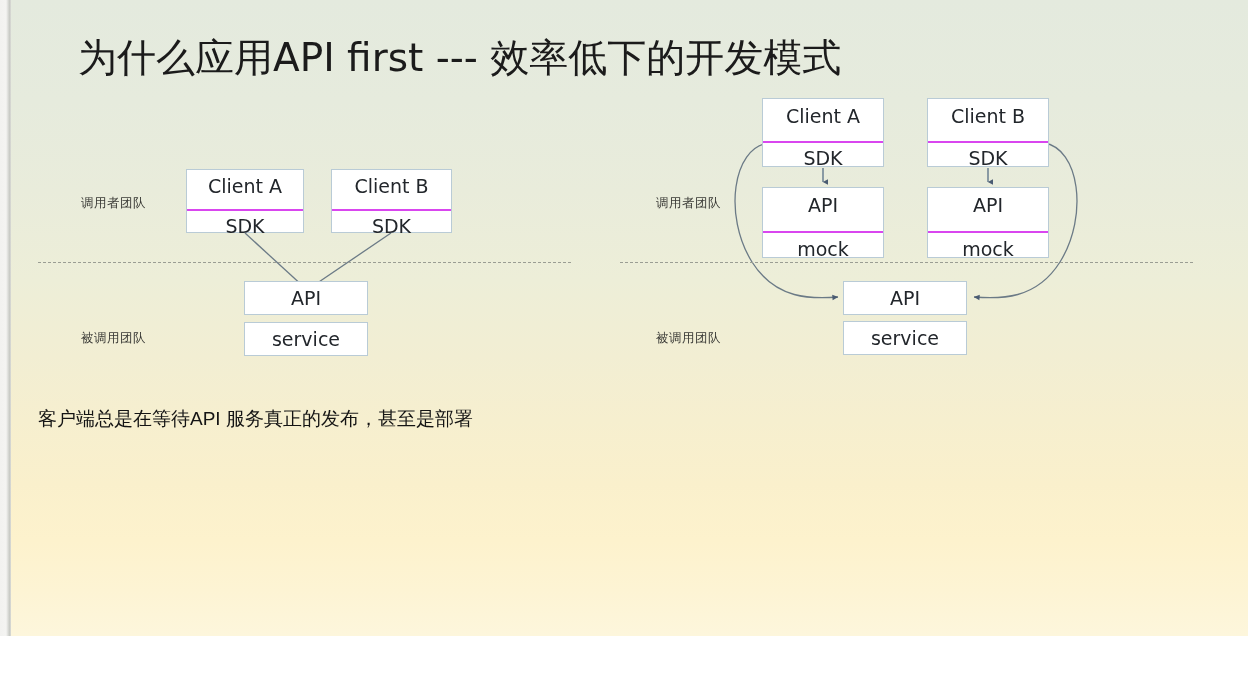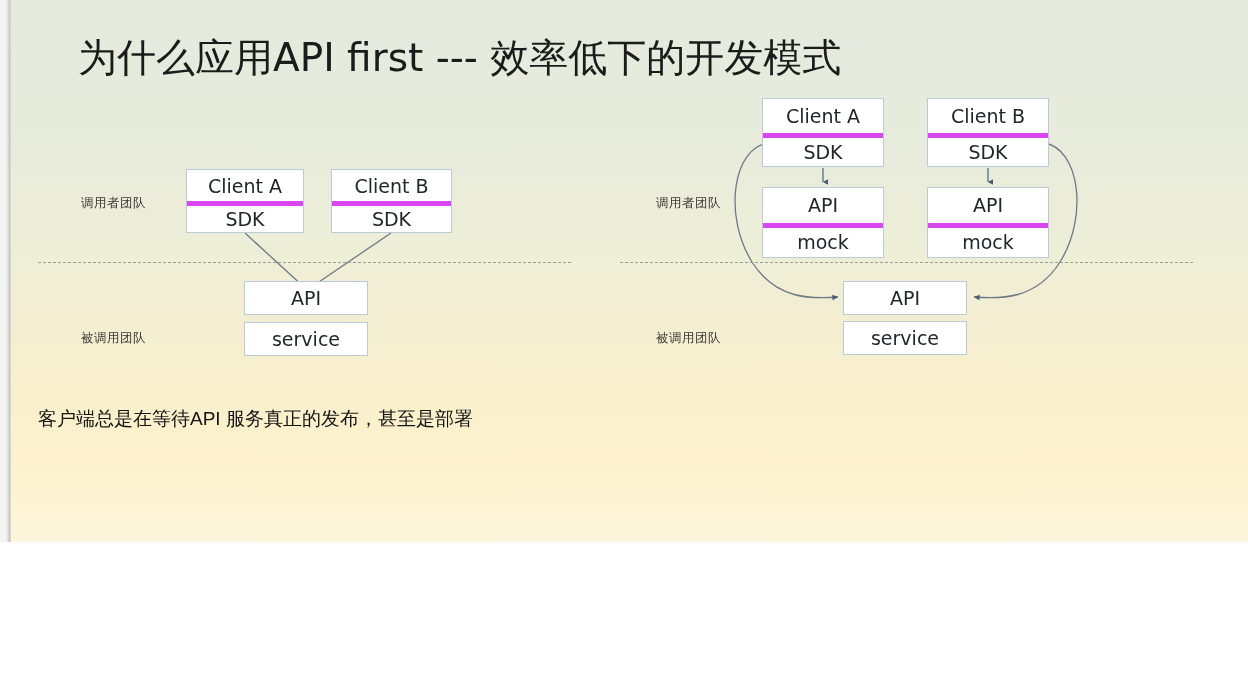--- a/index.html
+++ b/index.html
@@ -17,7 +17,7 @@
   #slide {
     position: relative;
     width: 1248px;
-    height: 542px;
+    height: 636px;
     background: linear-gradient(to bottom,
         #e4eade 0%,
         #e6ebdd 16%,

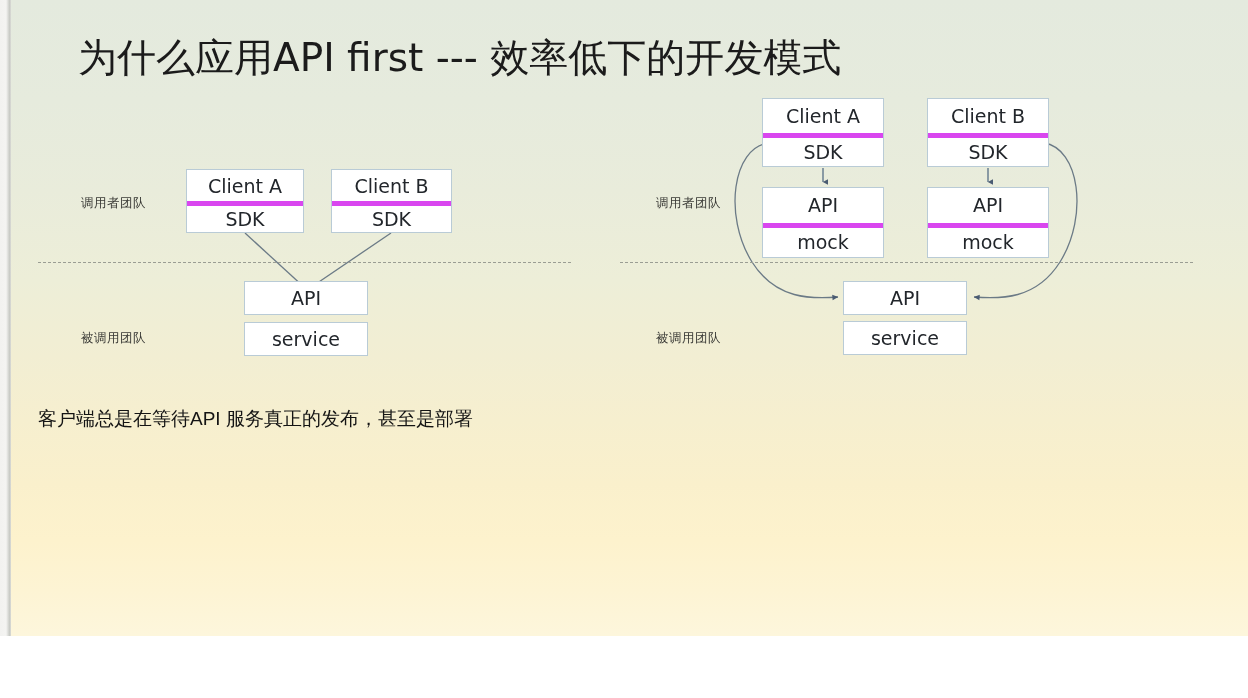--- a/index.html
+++ b/index.html
@@ -92,7 +92,8 @@
     font-family: "DejaVu Sans", "Liberation Sans", sans-serif;
   }
   .box .cell.second {
-    border-top: 5px solid #d946ef;
+    border-top: 2px solid #d946ef;
+    margin-top: 8px;
   }
   .box.single {
     display: flex;

